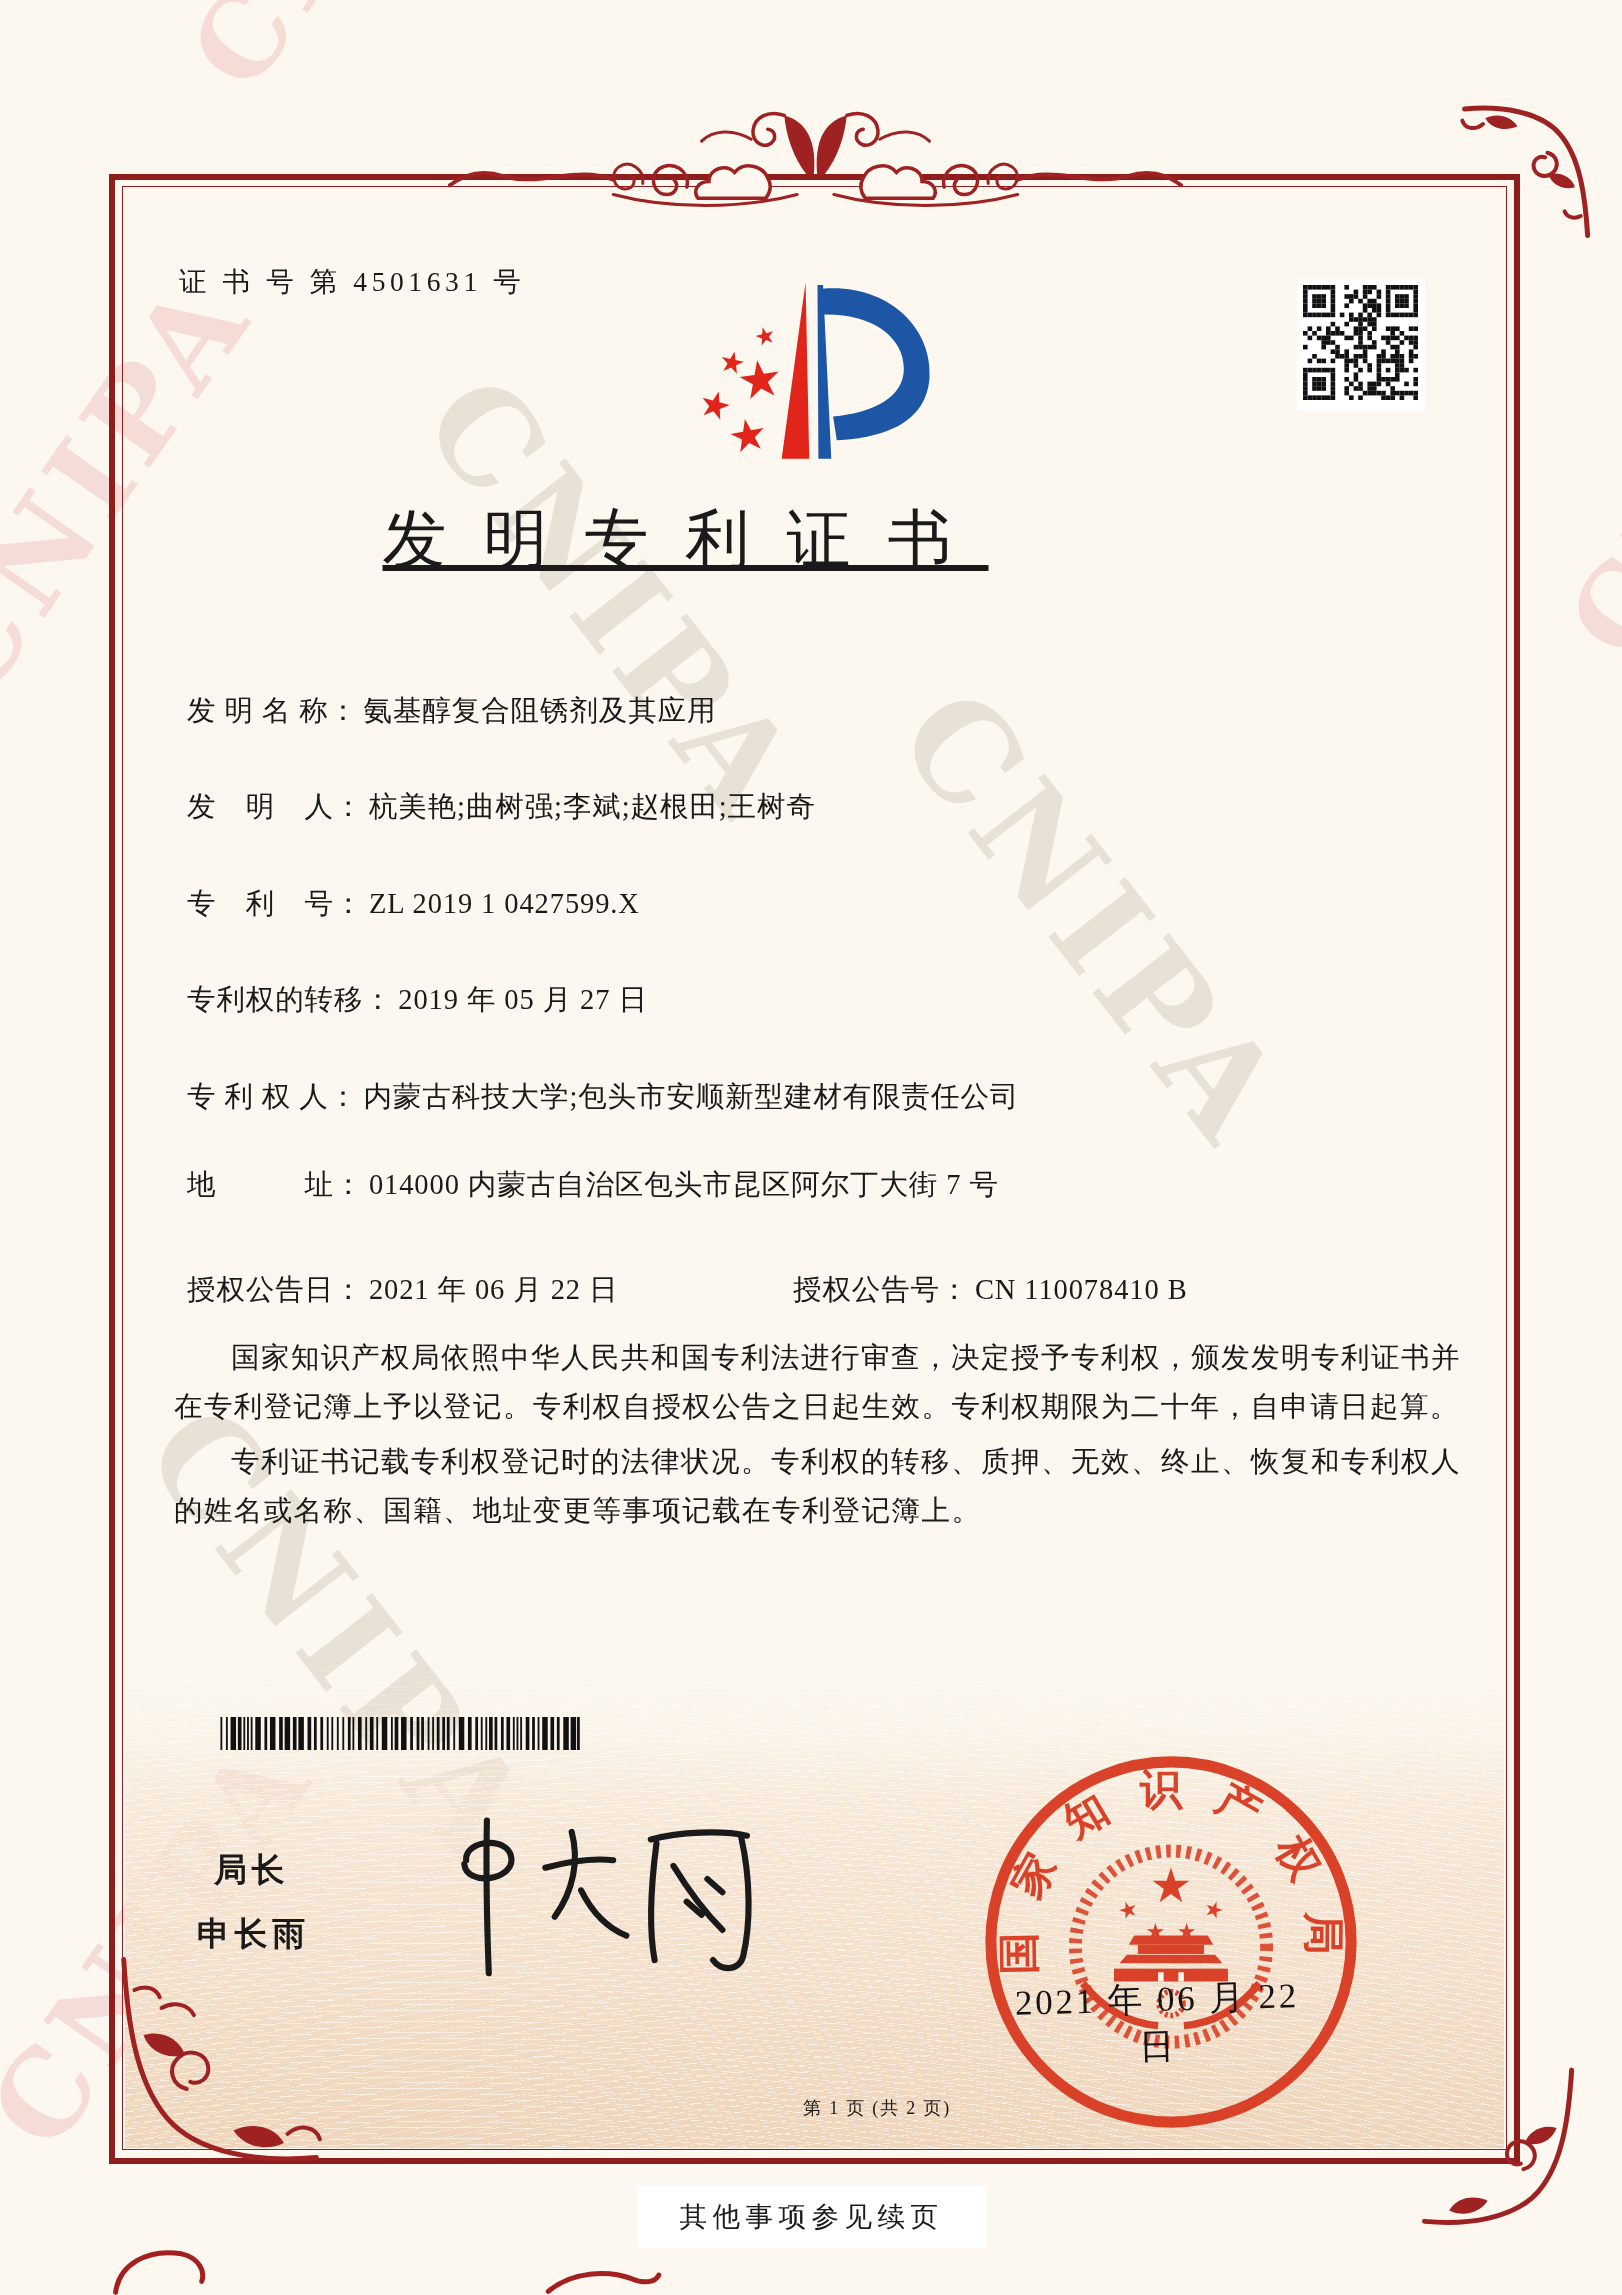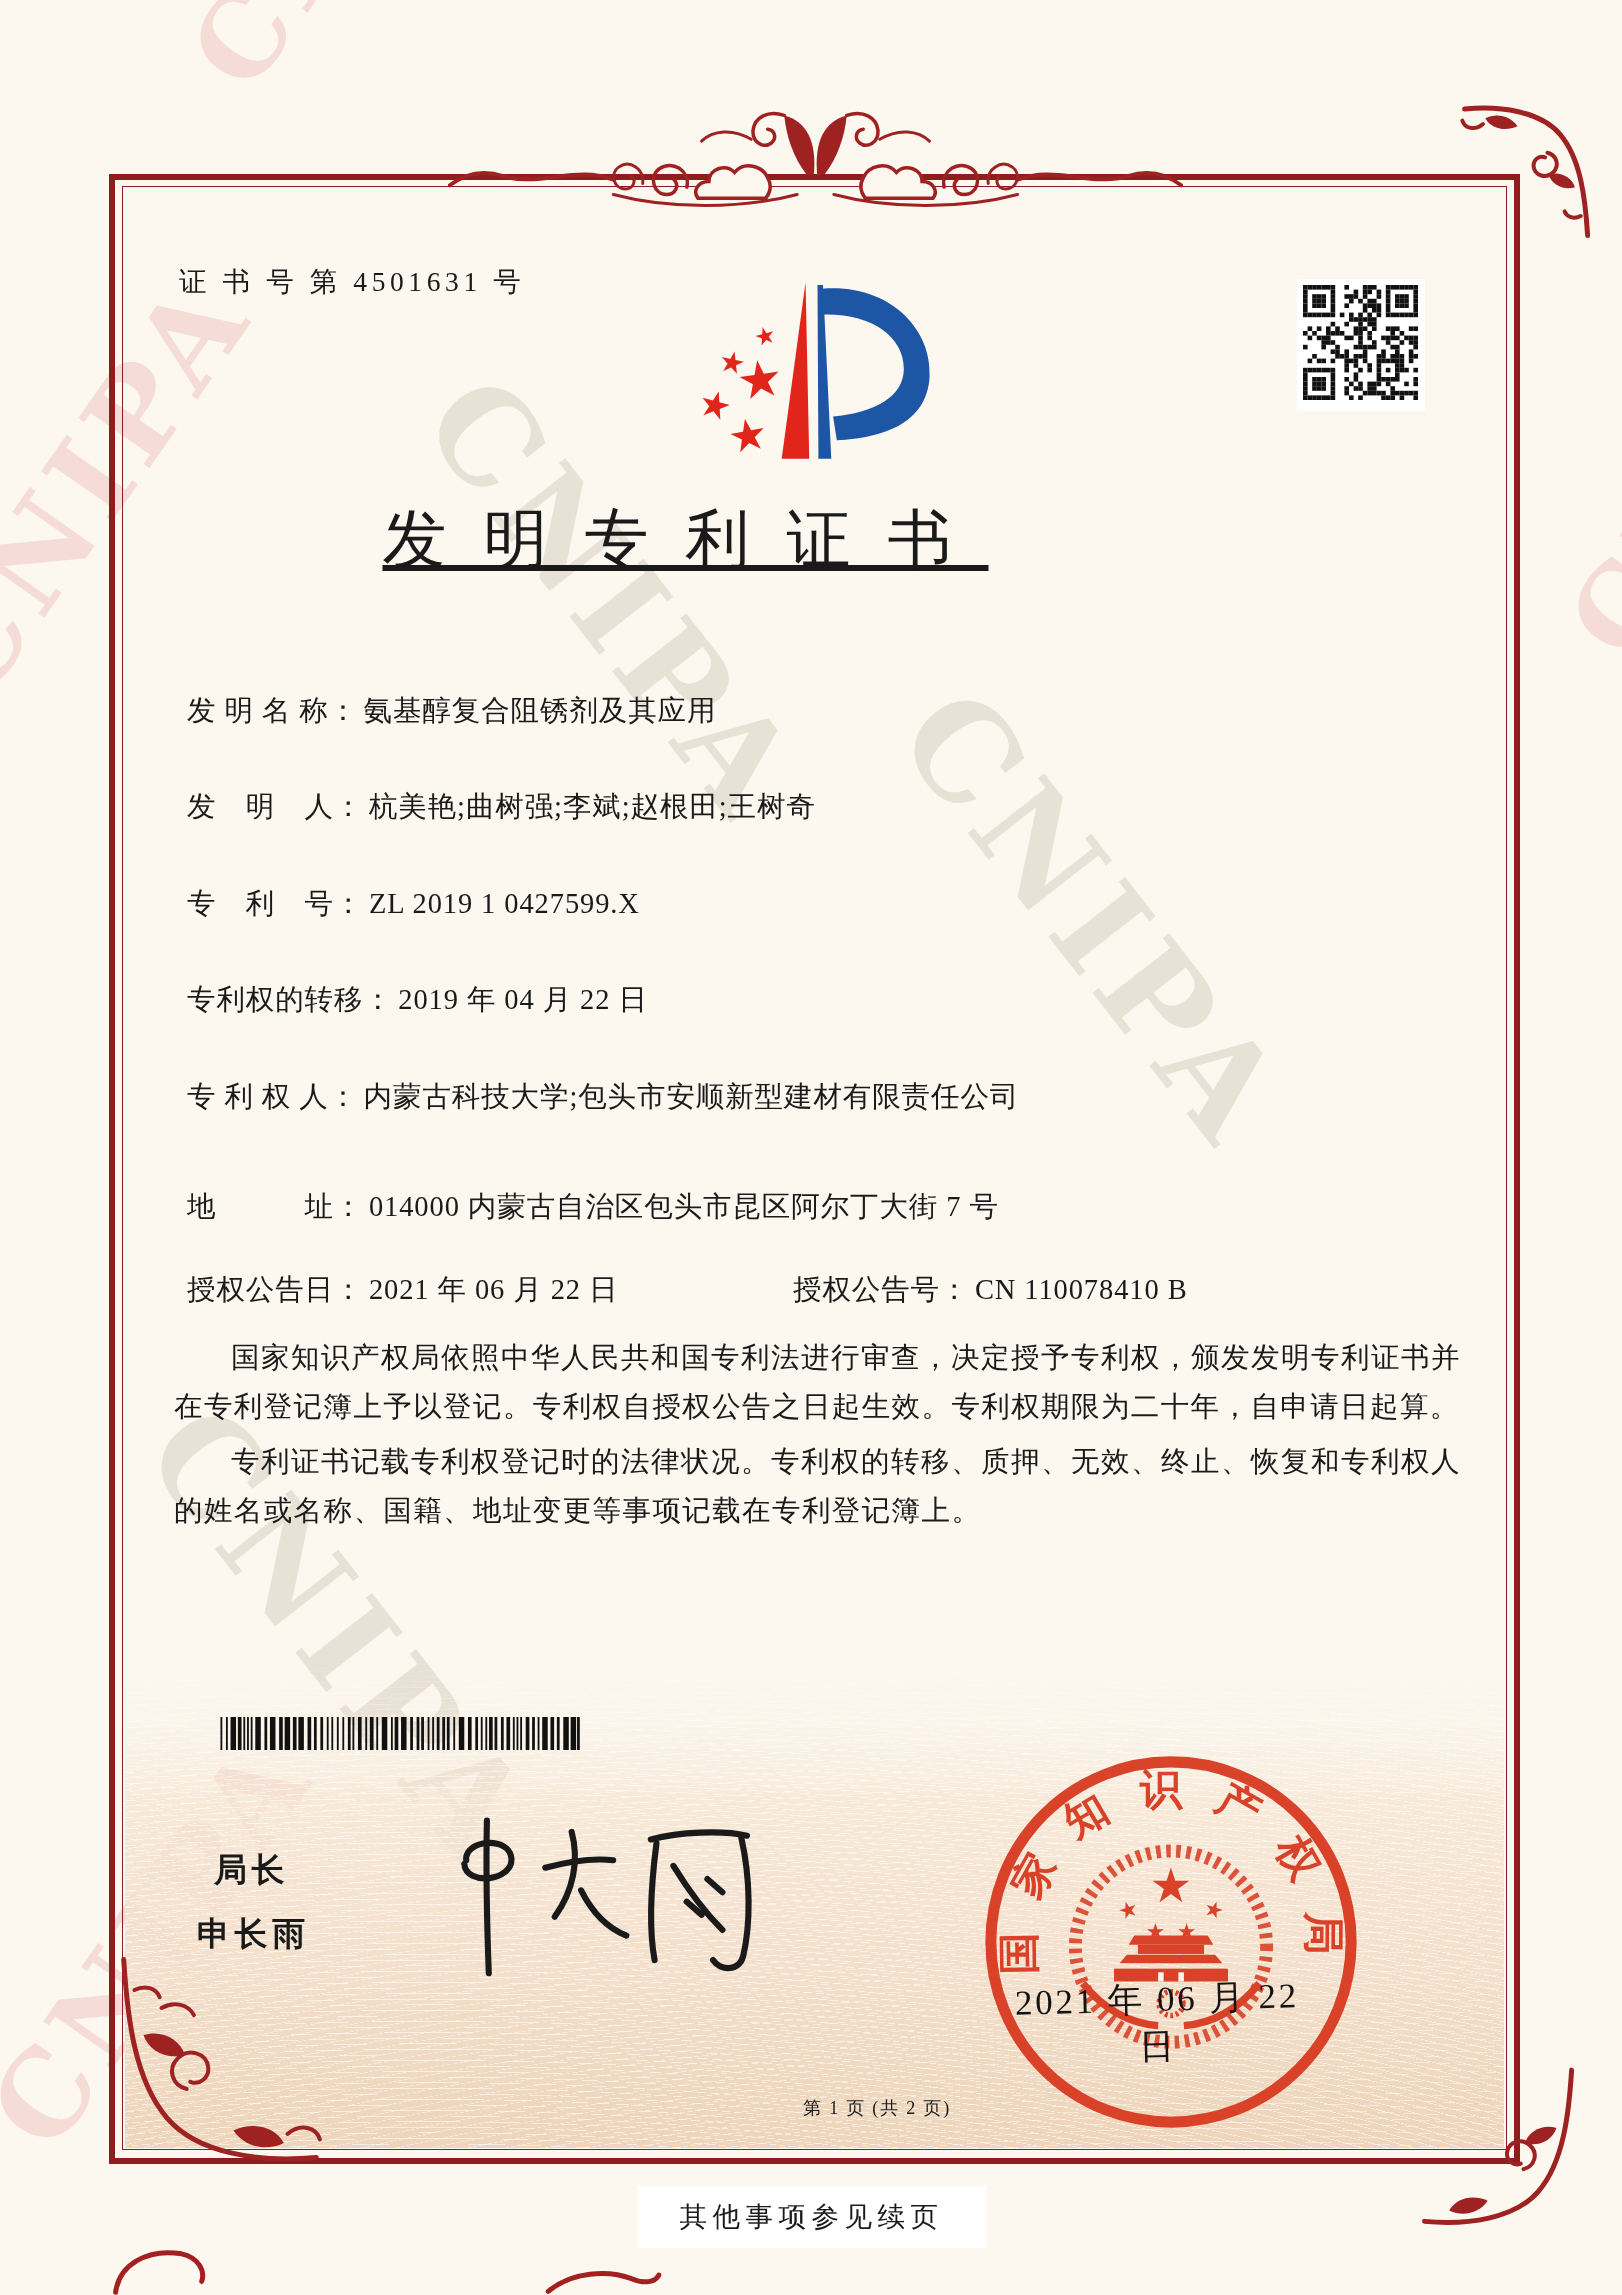--- a/index.html
+++ b/index.html
@@ -456,7 +456,7 @@
       <span class="f-label">专　利　号：</span><span class="f-value">ZL 2019 1 0427599.X</span>
     </div>
     <div class="field-row" style="top:289px;">
-      <span class="f-label">专利权的转移：</span><span class="f-value">2019 年 04 月 22 日</span>
+      <span class="f-label">专利权的转移：</span><span class="f-value">2019 年 05 月 27 日</span>
     </div>
     <div class="field-row" style="top:386px;">
       <span class="f-label">专 利 权 人：</span><span class="f-value">内蒙古科技大学;包头市安顺新型建材有限责任公司</span>

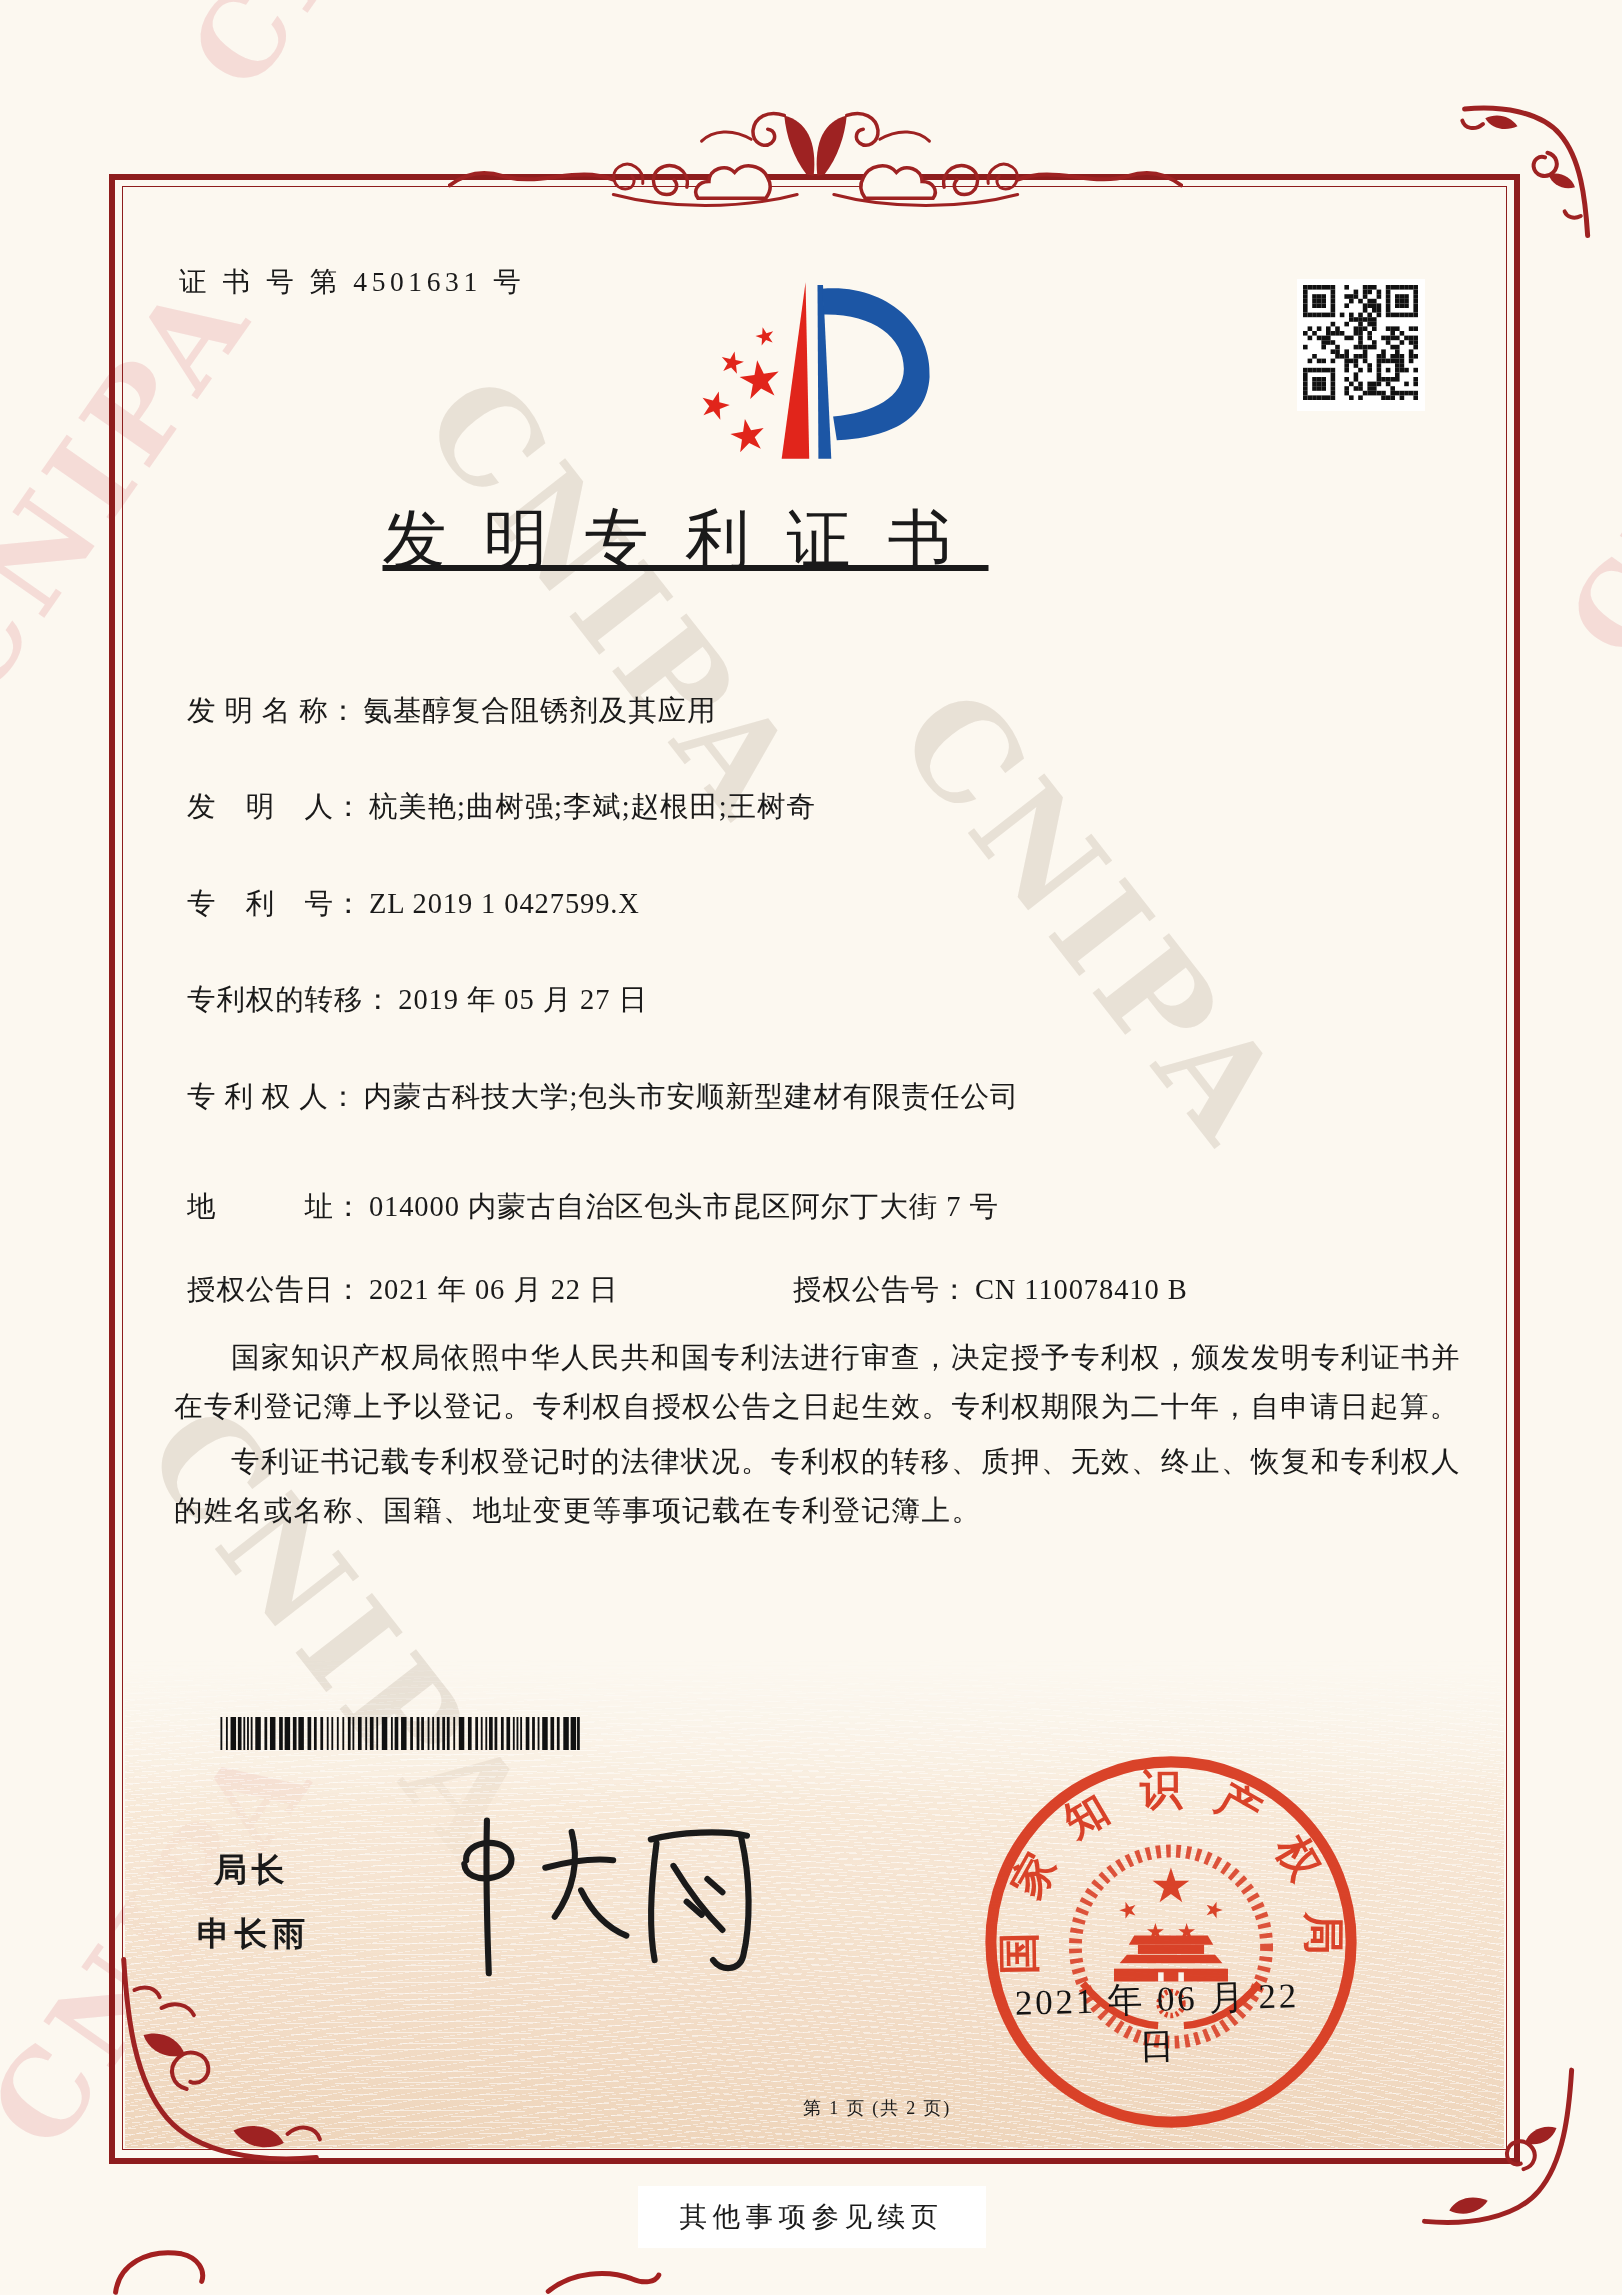--- a/index.html
+++ b/index.html
@@ -461,7 +461,7 @@
     <div class="field-row" style="top:386px;">
       <span class="f-label">专 利 权 人：</span><span class="f-value">内蒙古科技大学;包头市安顺新型建材有限责任公司</span>
     </div>
-    <div class="field-row" style="top:496px;">
+    <div class="field-row" style="top:474px;">
       <span class="f-label">地　　　址：</span><span class="f-value">014000 内蒙古自治区包头市昆区阿尔丁大街 7 号</span>
     </div>
     <div class="field-row" style="top:579px;">

